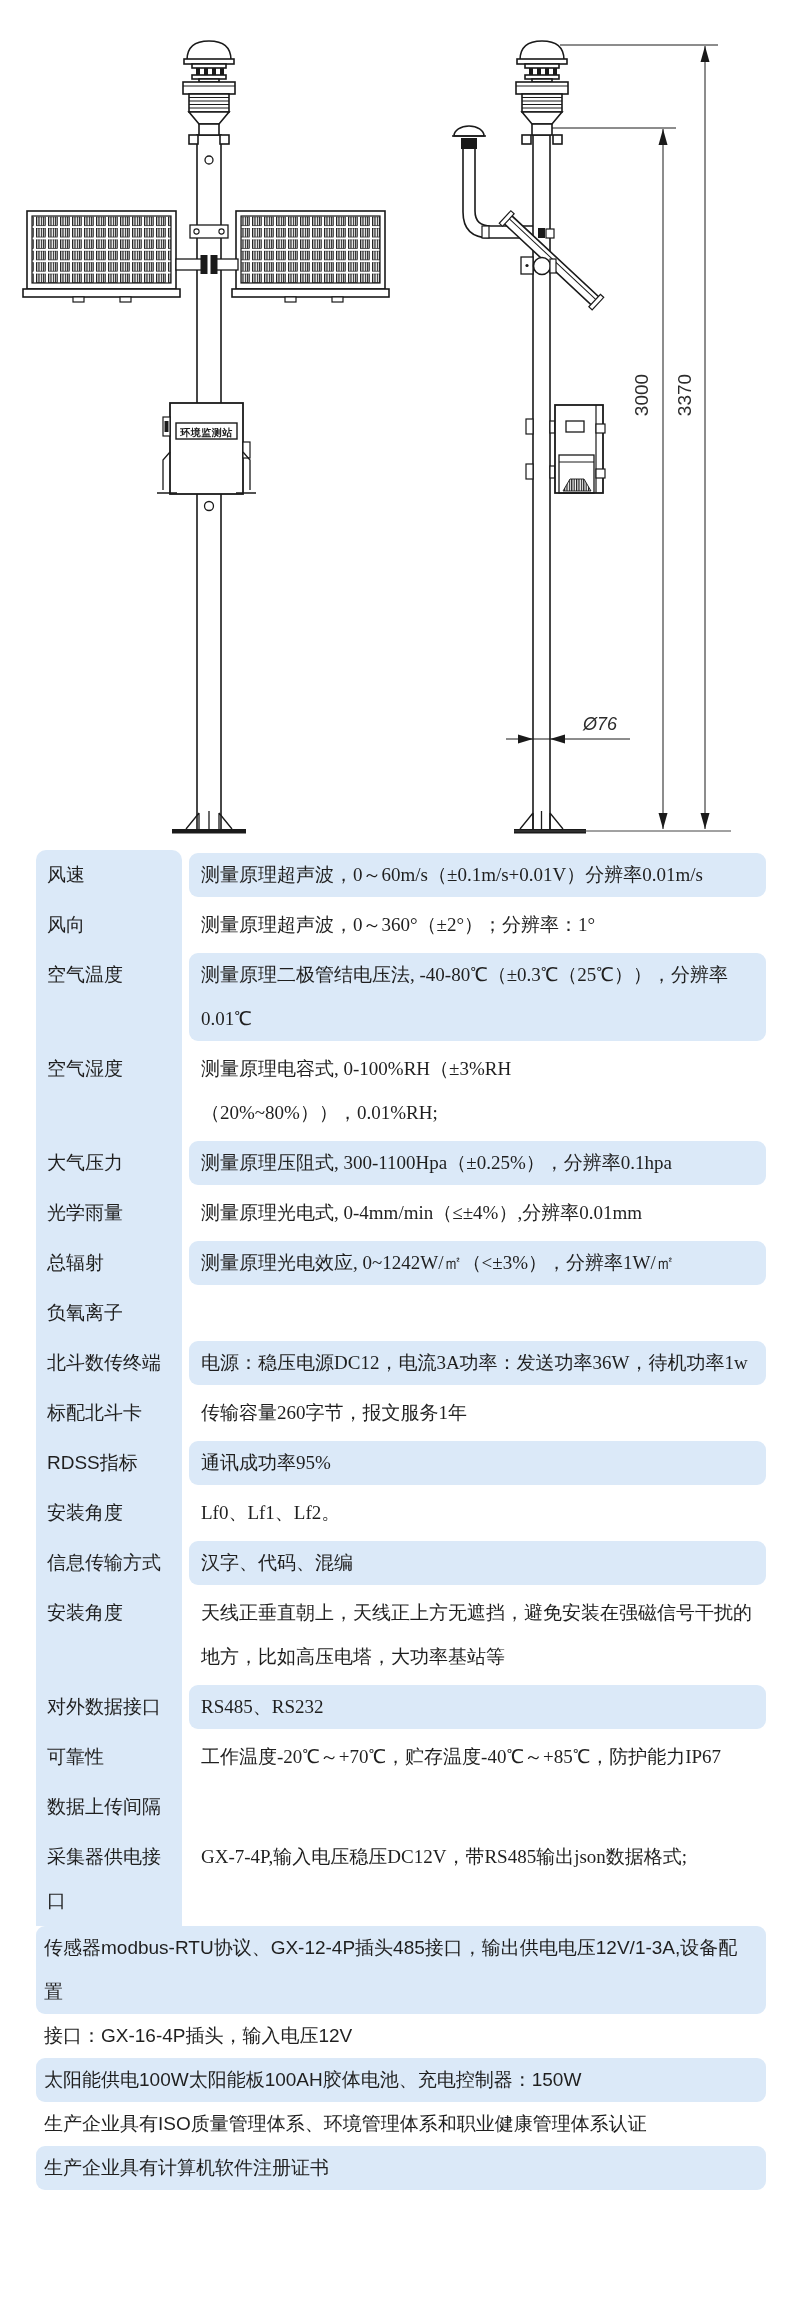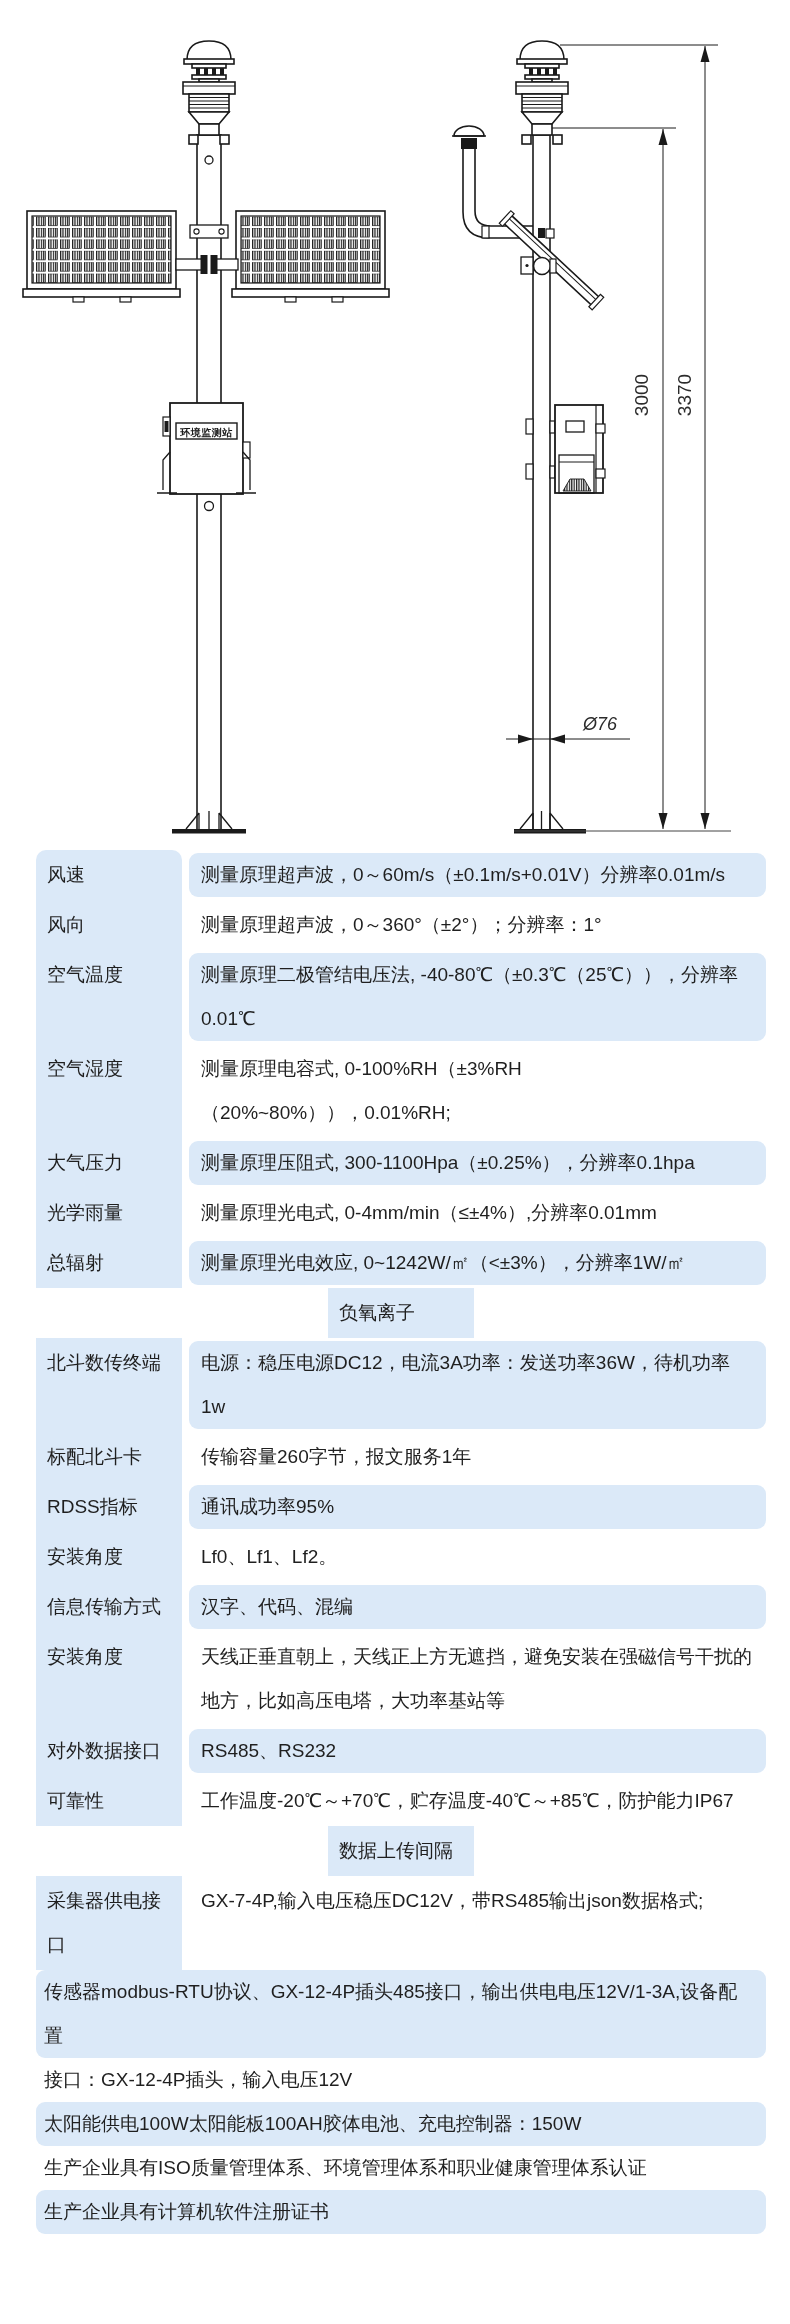--- a/index.html
+++ b/index.html
@@ -18,7 +18,7 @@
     display:flex; flex-direction:column;
     font-size:19px; font-weight:500; line-height:44px; color:#1f1f1f;
   }
-  .row { display:flex; align-items:stretch;justify-content:center; }
+  .row { display:flex; align-items:stretch; }
   .row .label {
     width:146px; flex:0 0 146px; background:#dbe9f8;
     padding:3px 4px 3px 11px; box-sizing:border-box; line-height:44px;

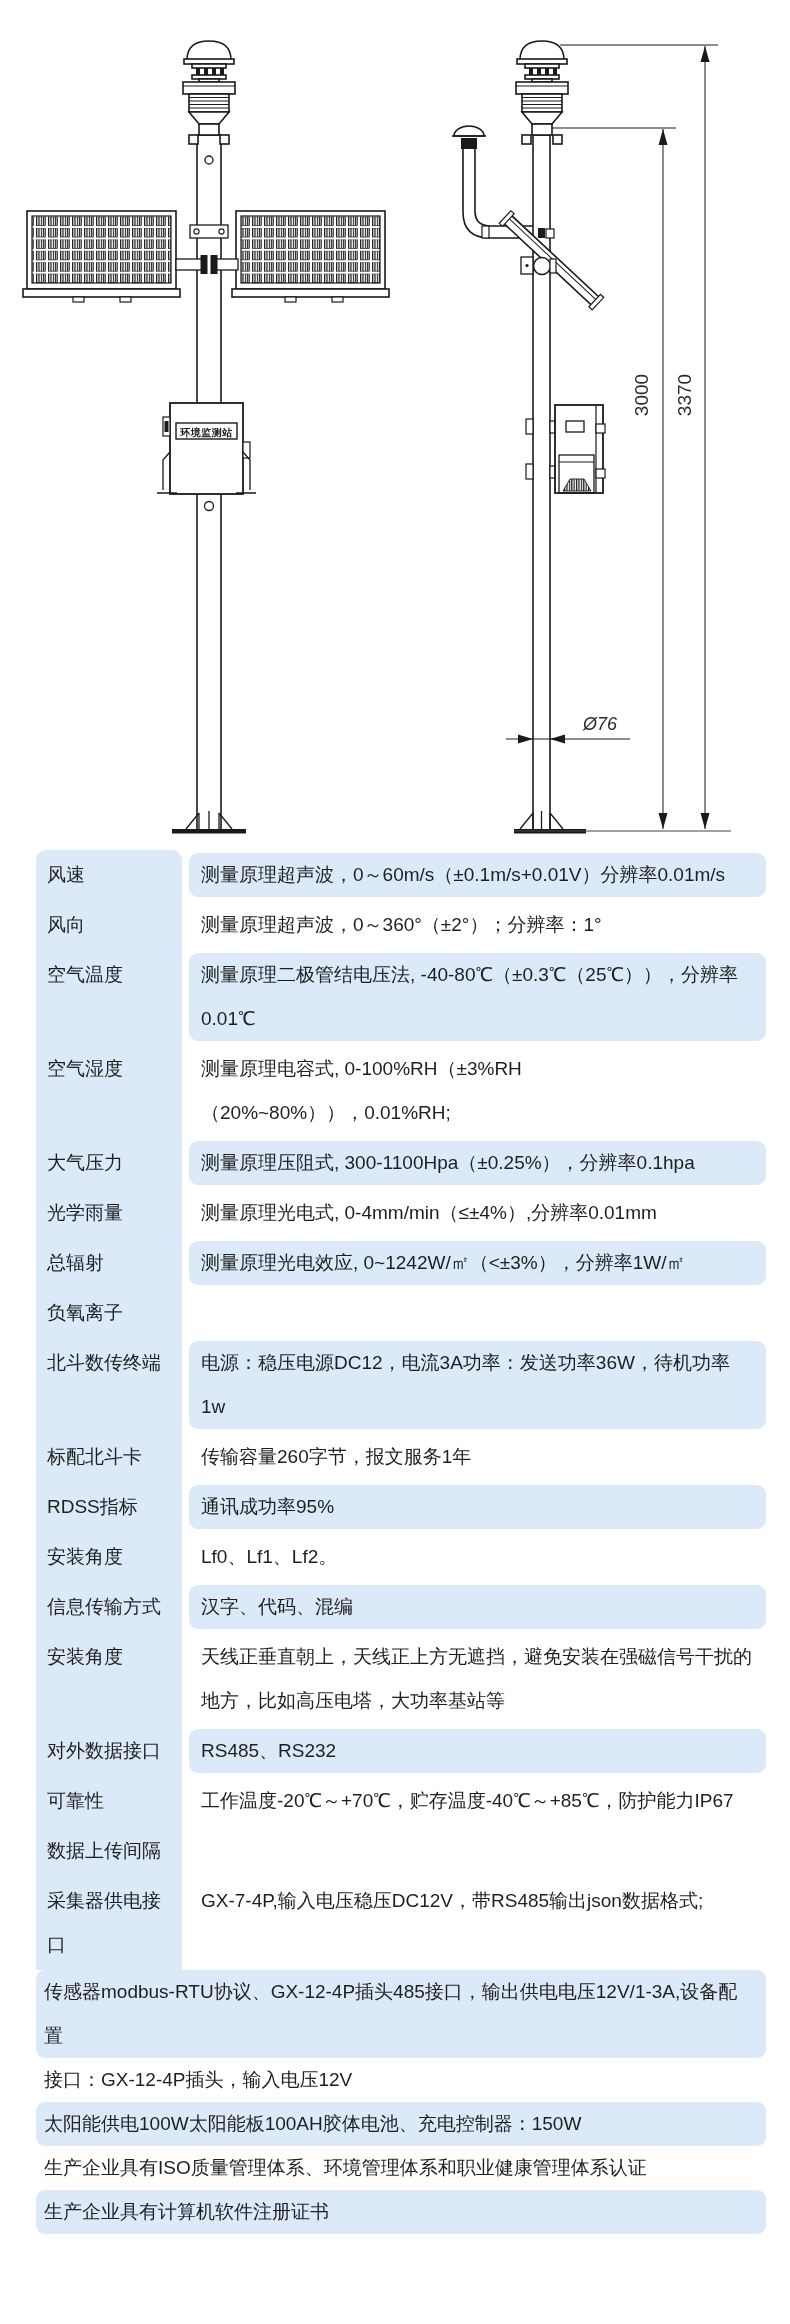--- a/index.html
+++ b/index.html
@@ -27,7 +27,7 @@
   .row:last-of-type .label { border-radius:0 0 10px 10px; }
   .row .value {
     flex:1; margin:3px 0 3px 7px; padding:0 12px;
-    border-radius:9px; line-height:44px;
+    border-radius:9px; line-height:44px;font-family:Liberation Serif, serif;
   }
   .row.hl .value { background:#dbe9f8; }
   .value .vtext { display:inline-block; vertical-align:top; }

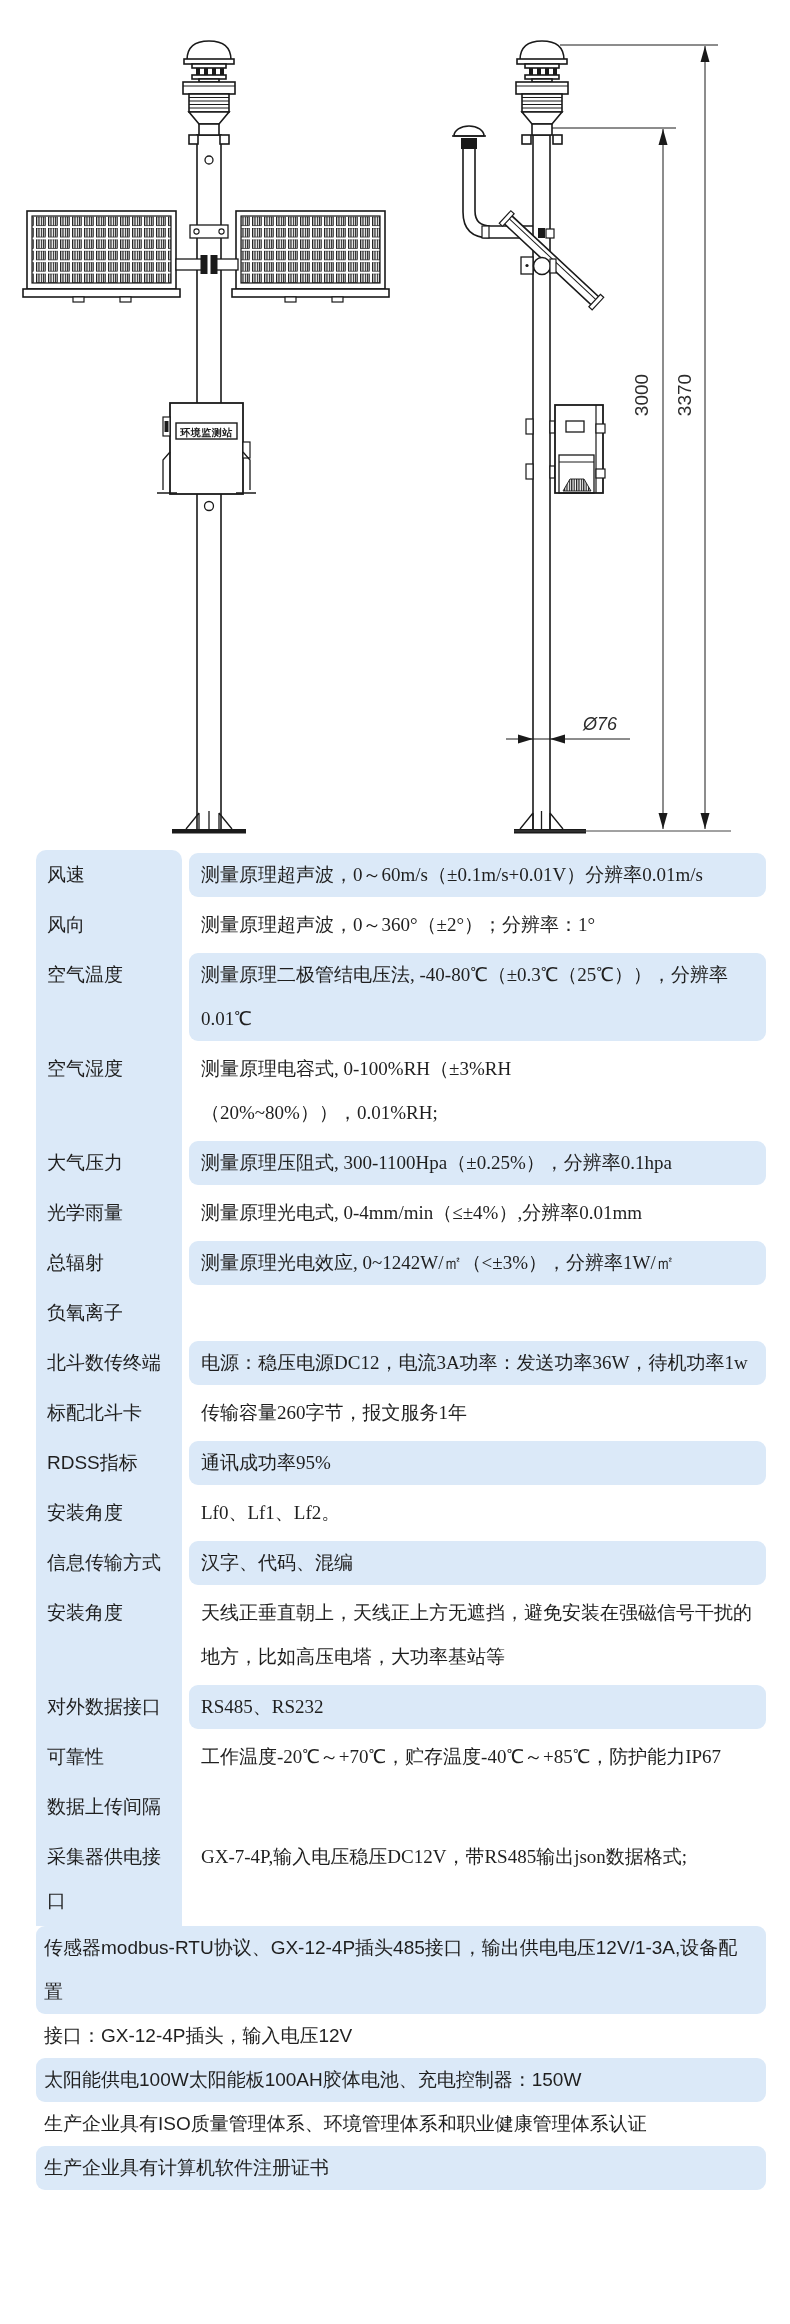--- a/index.html
+++ b/index.html
@@ -295,7 +295,7 @@
     </div>
 
     <div class="fullrow hl">传感器modbus-RTU协议、GX-12-4P插头485接口，输出供电电压12V/1-3A,设备配置</div>
-    <div class="fullrow">接口：GX-12-4P插头，输入电压12V</div>
+    <div class="fullrow">接口：GX-16-4P插头，输入电压12V</div>
     <div class="fullrow hl">太阳能供电100W太阳能板100AH胶体电池、充电控制器：150W</div>
     <div class="fullrow">生产企业具有ISO质量管理体系、环境管理体系和职业健康管理体系认证</div>
     <div class="fullrow hl">生产企业具有计算机软件注册证书</div>

